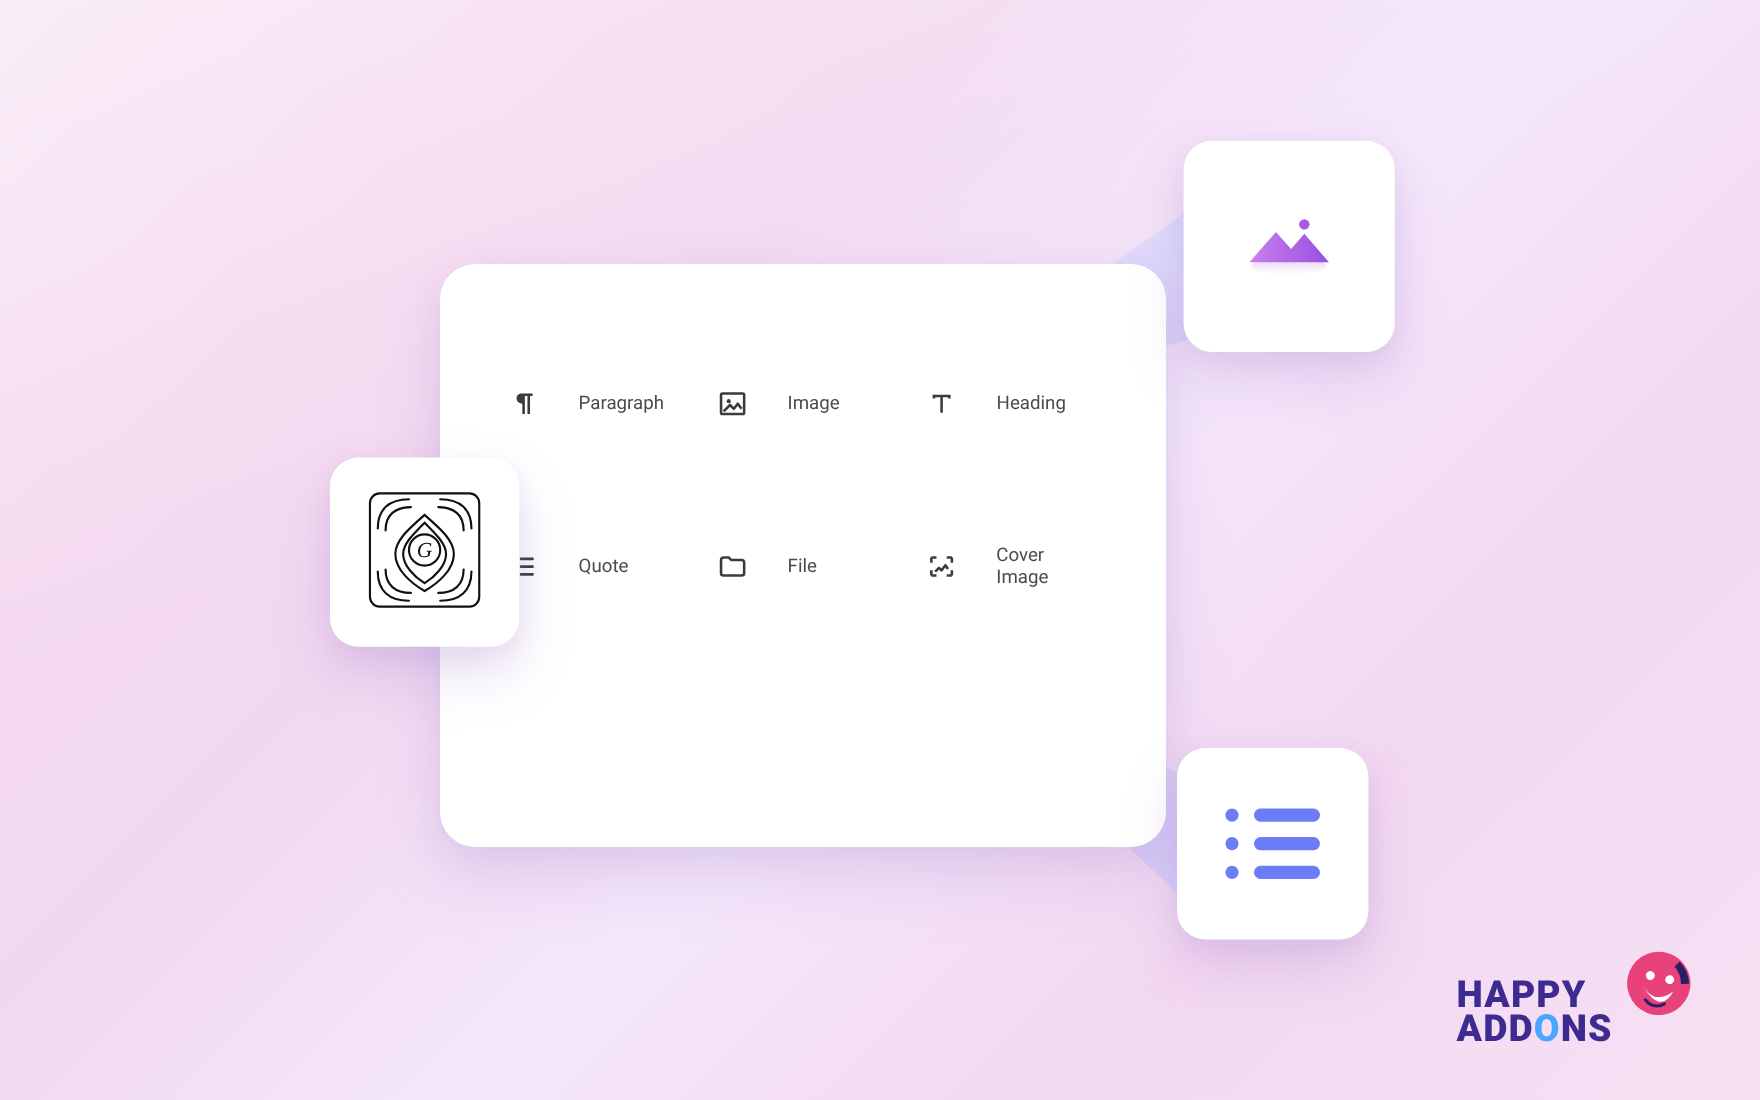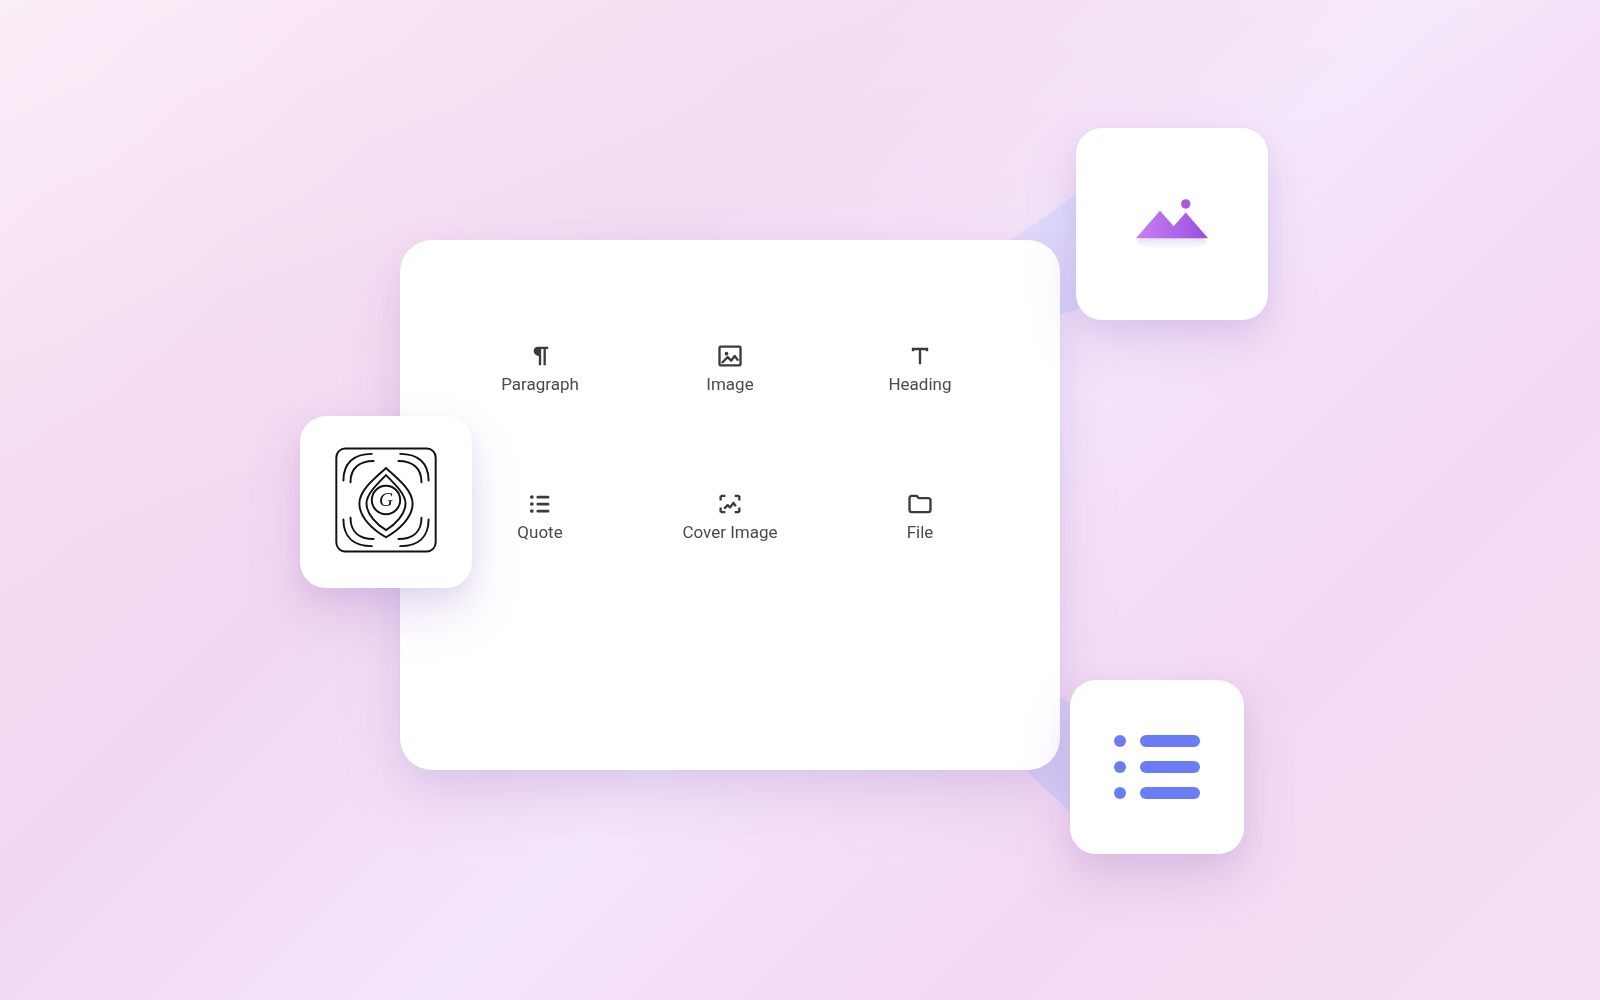--- a/index.html
+++ b/index.html
@@ -44,8 +44,8 @@
     justify-items: center;
   }
   .block {
-    display:flex; flex-direction:column; align-items:center; justify-content:flex-start;
-    gap: 2px;
+    display:flex; flex-direction:row; align-items:center; justify-content:flex-start;
+    gap: 34px;
     width: 160px;
     cursor: pointer;
   }

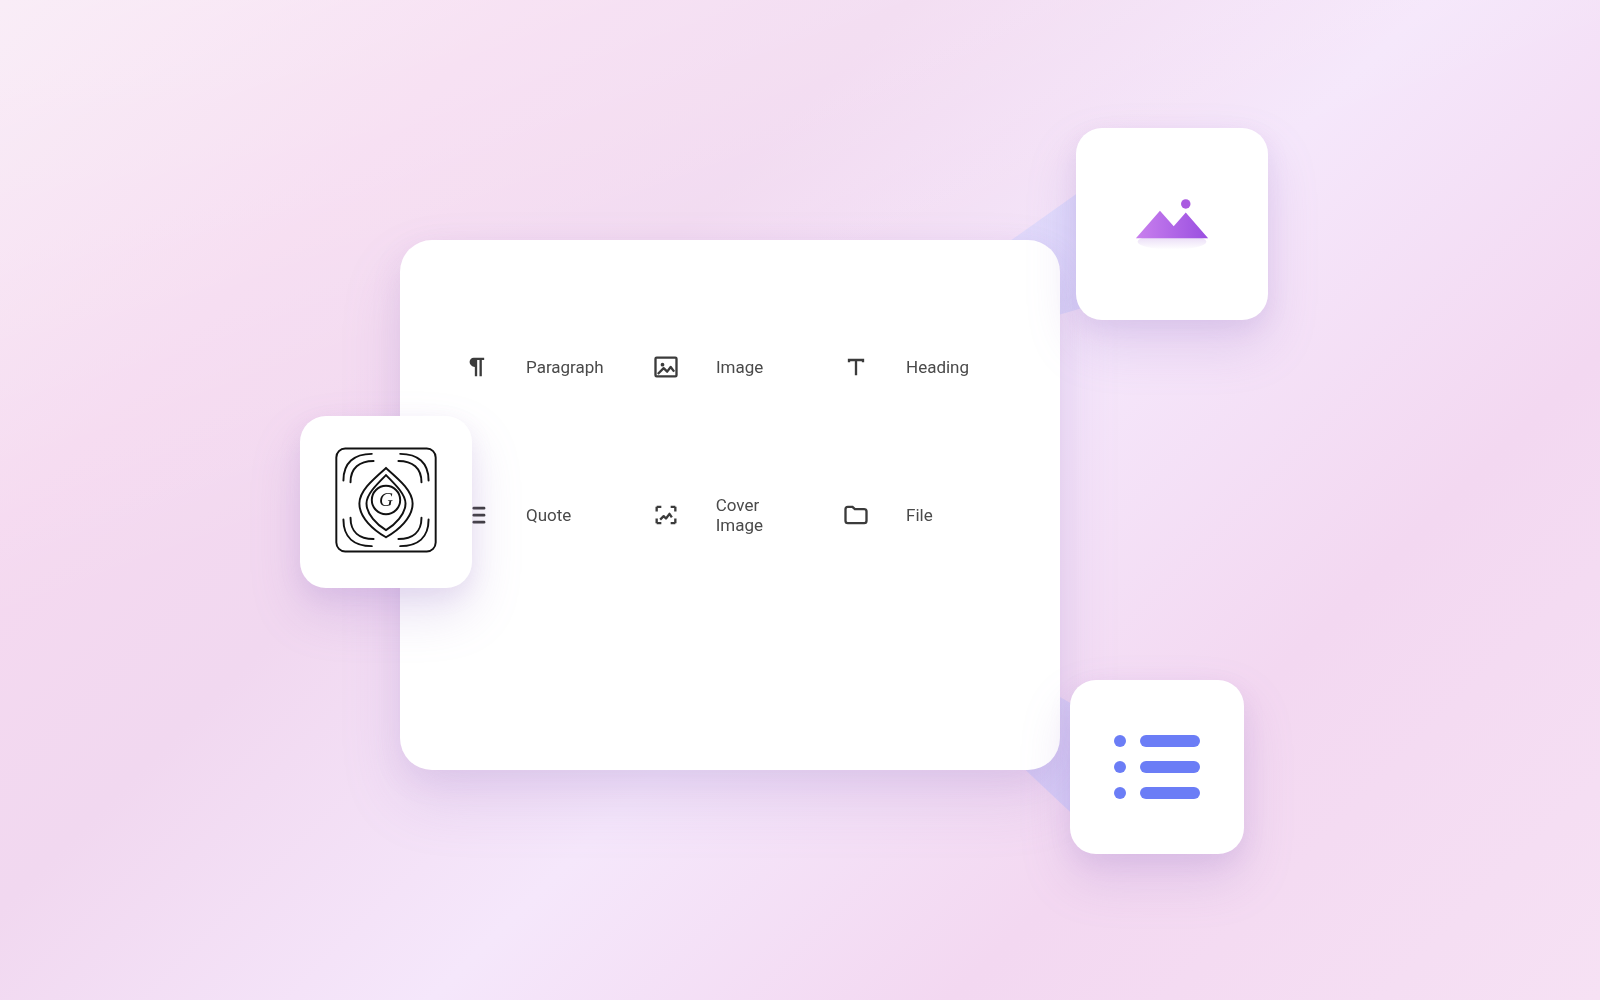--- a/index.html
+++ b/index.html
@@ -170,20 +170,20 @@
       <div class="block">
         <span class="ico">
           <svg viewBox="0 0 24 24" fill="none" stroke="currentColor" stroke-width="2">
+              <path d="M3 7a2 2 0 0 1 2-2h4l2 2h8a2 2 0 0 1 2 2v8a2 2 0 0 1-2 2H5a2 2 0 0 1-2-2V7z"></path>
+            </svg>
+        </span>
+        <span class="lbl">File</span>
+      </div>
+
+      <div class="block">
+        <span class="ico">
+          <svg viewBox="0 0 24 24" fill="none" stroke="currentColor" stroke-width="2">
               <path d="M4 5h4M16 5h4M4 19h4M16 19h4M4 5v4M4 15v4M20 5v4M20 15v4"></path>
               <path d="M7 16l3-3 2 2 3-4 2 3" stroke-linejoin="round"></path>
             </svg>
         </span>
         <span class="lbl">Cover Image</span>
-      </div>
-
-      <div class="block">
-        <span class="ico">
-          <svg viewBox="0 0 24 24" fill="none" stroke="currentColor" stroke-width="2">
-              <path d="M3 7a2 2 0 0 1 2-2h4l2 2h8a2 2 0 0 1 2 2v8a2 2 0 0 1-2 2H5a2 2 0 0 1-2-2V7z"></path>
-            </svg>
-        </span>
-        <span class="lbl">File</span>
       </div>
 
     </div>

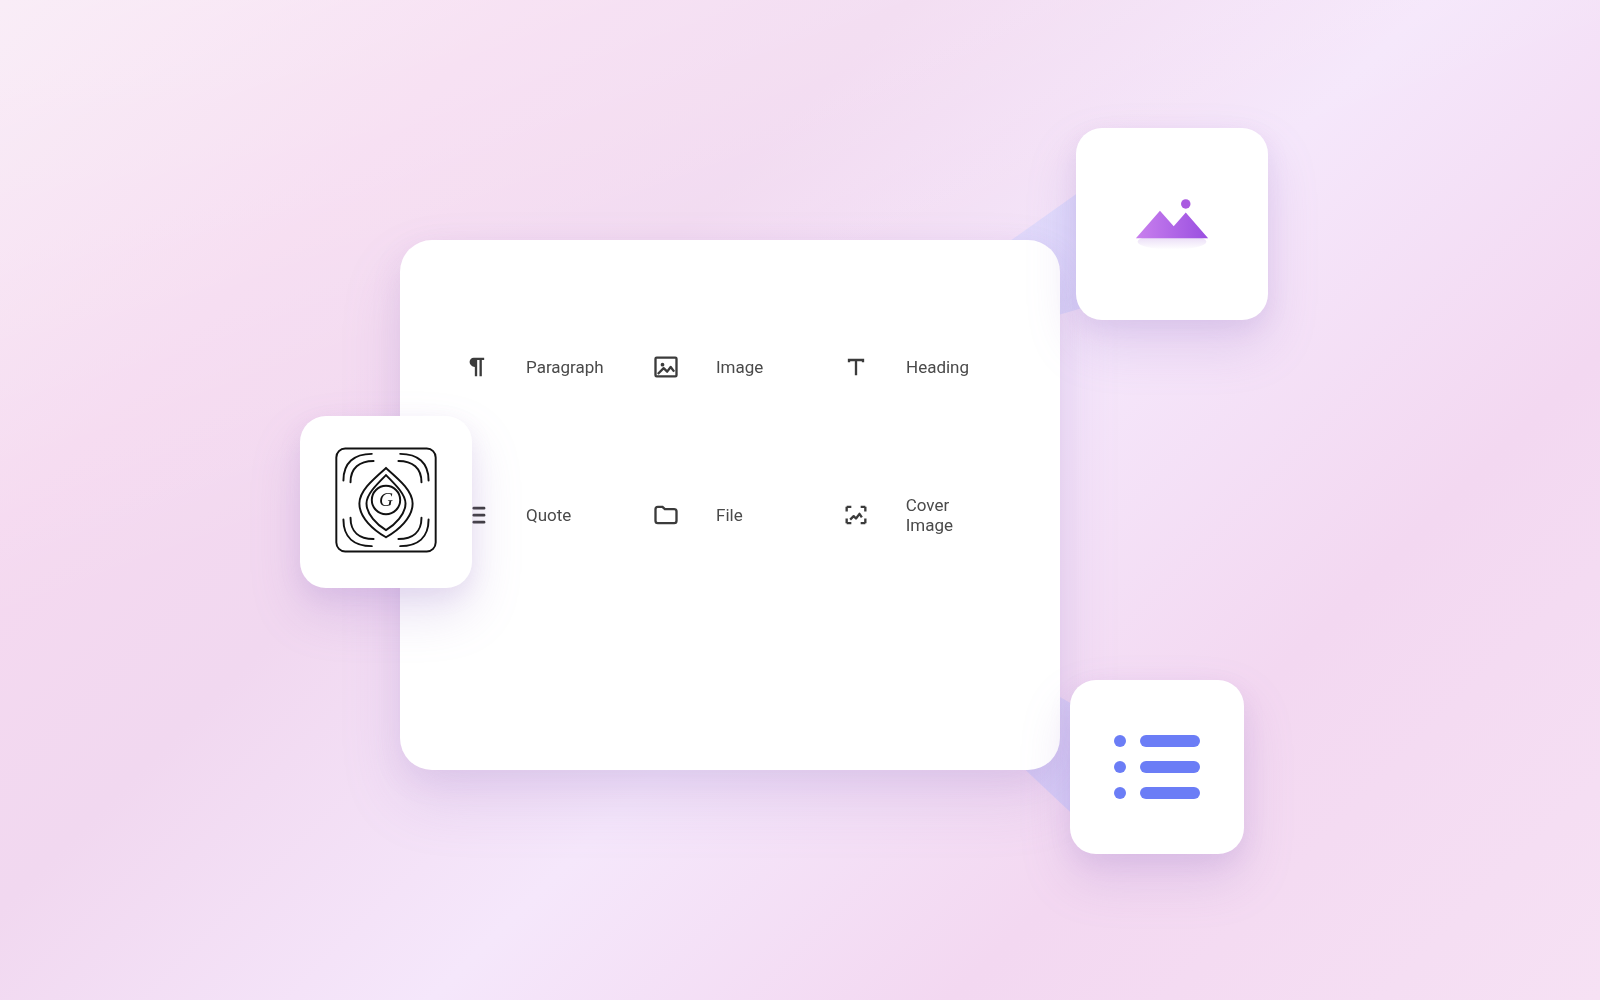--- a/index.html
+++ b/index.html
@@ -250,6 +250,26 @@
     </div>
   </div>
 
+  <div class="brand">
+    <div class="brand-text">
+      <span class="l1">HAPPY</span>
+      <span class="l2">
+        <span>ADD</span><span class="o">O</span><span>NS</span>
+      </span>
+    </div>
+    <span class="brand-face">
+      <svg viewBox="0 0 80 80">
+        <g transform="rotate(12 40 40)">
+        <circle cx="40" cy="40" r="32" fill="#e8427a"></circle>
+        <path d="M56 14 a34 34 0 0 1 14 20 l-8 2 a26 26 0 0 0-10-16 z" fill="#2a1f66"></path>
+        <circle cx="30" cy="34" r="4.5" fill="#fff"></circle>
+        <circle cx="50" cy="34" r="4.5" fill="#fff"></circle>
+        <path d="M24 45 q16 18 32 0 q-8 26 -32 0z" fill="#fff"></path>
+        <path d="M30 59 q10 8 20 0" stroke="#2a1f66" stroke-width="3" fill="none" stroke-linecap="round"></path>
+        </g>
+      </svg>
+    </span>
+  </div>
 
 </div>
 

